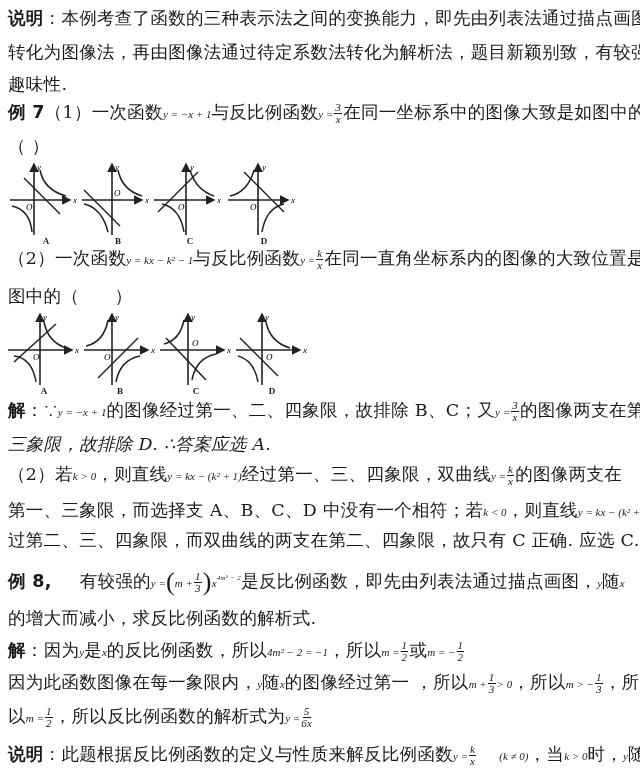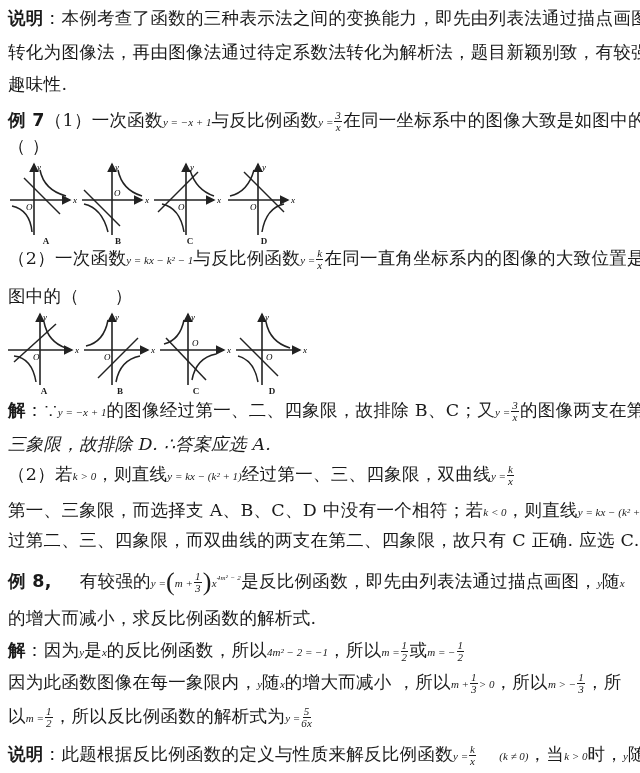--- a/index.html
+++ b/index.html
@@ -27,7 +27,7 @@
 <div class="line" style="top:40px;">转化为图像法，再由图像法通过待定系数法转化为解析法，题目新颖别致，有较强的</div>
 <div class="line" style="top:72px;">趣味性.</div>
 
-<div class="line" style="top:108px;">
+<div class="line" style="top:100px;">
   <span class="b">例 7</span><span>（1）一次函数</span><span class="m">y = −x + 1</span><span>与反比例函数</span><span class="m">y =</span><span class="frac">
       <span class="n">3</span>
       <span>x</span>

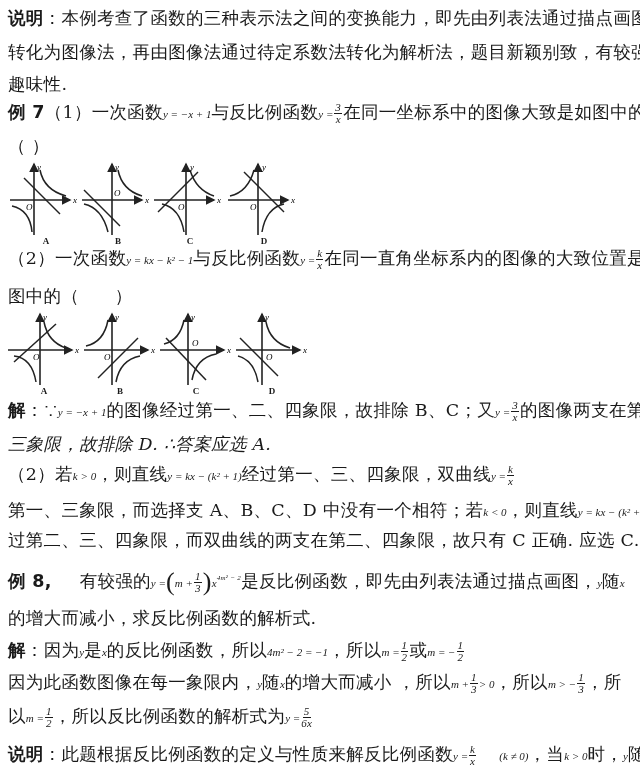--- a/index.html
+++ b/index.html
@@ -175,7 +175,7 @@
   <span>（2）若</span><span class="m">k &gt; 0</span><span>，则直线</span><span class="m">y = kx − (k² + 1)</span><span>经过第一、三、四象限，双曲线</span><span class="m">y =</span><span class="frac">
       <span class="n">k</span>
       <span>x</span>
-    </span>
+    </span><span>的图像两支在</span>
 </div>
 <div class="line" style="top:498px;">
   <span>第一、三象限，而选择支 A、B、C、D 中没有一个相符；若</span><span class="m">k &lt; 0</span><span>，则直线</span><span class="m">y = kx − (k² + 1)</span>

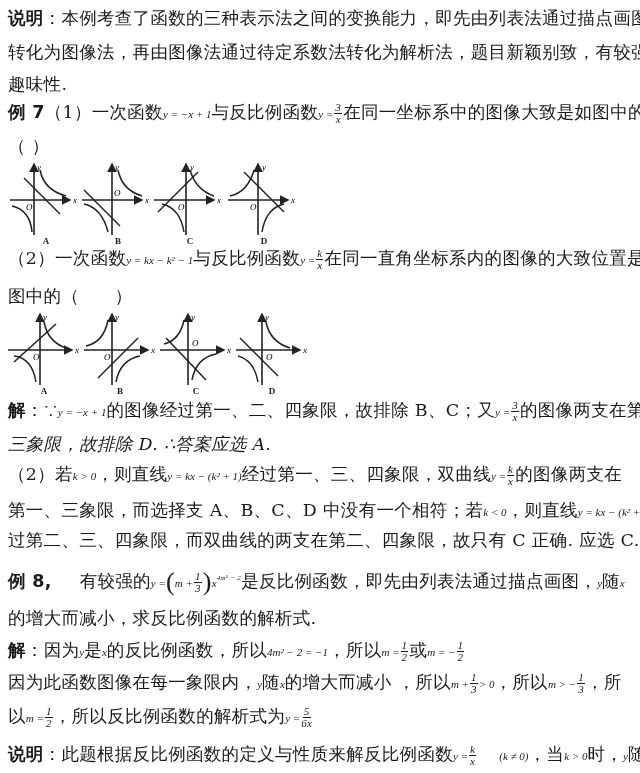--- a/index.html
+++ b/index.html
@@ -200,7 +200,7 @@
     </span>
 </div>
 <div class="line" style="top:670px;">
-  <span>因为此函数图像在每一象限内，</span><span class="m">y</span><span>随</span><span class="m">x</span><span>的增大而减小 ，所以</span><span class="m">m +</span><span class="frac">
+  <span>因为此函数图像在每一象限内，</span><span class="m">y</span><span>随</span><span class="m">x</span><span>的图像经过第一 ，所以</span><span class="m">m +</span><span class="frac">
       <span class="n">1</span>
       <span>3</span>
     </span><span class="m">&gt; 0</span><span>，所以</span><span class="m">m &gt; −</span><span class="frac">

